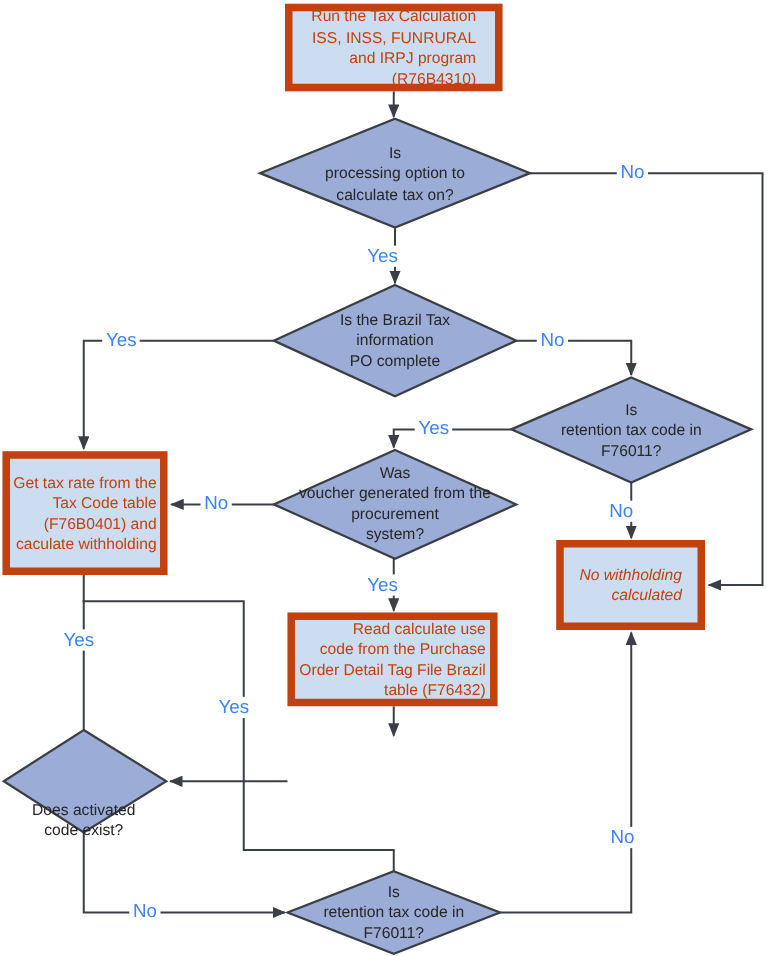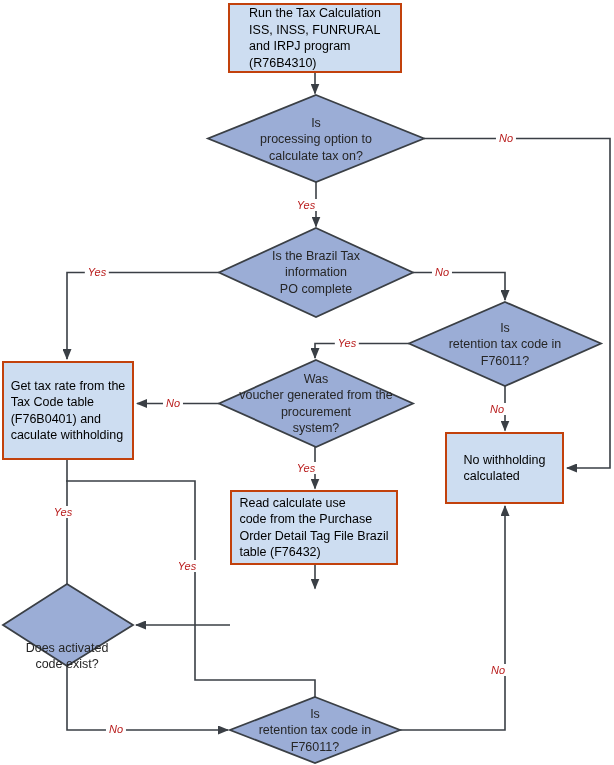--- a/index.html
+++ b/index.html
@@ -30,15 +30,15 @@
     position: absolute;
     box-sizing: border-box;
     background: #cdddf1;
-    border: 2px solid #c2410c;
+    border: 6px solid #c2410c;
     display: flex;
     align-items: center;
     justify-content: center;
-    text-align: left;
+    text-align: right;
     white-space: pre-line;
     font-size: 12.5px;
     line-height: 1.32;
-    color: #000000;
+    color: #c2410c;
     z-index: 2;
   }
   .diamond-shape {

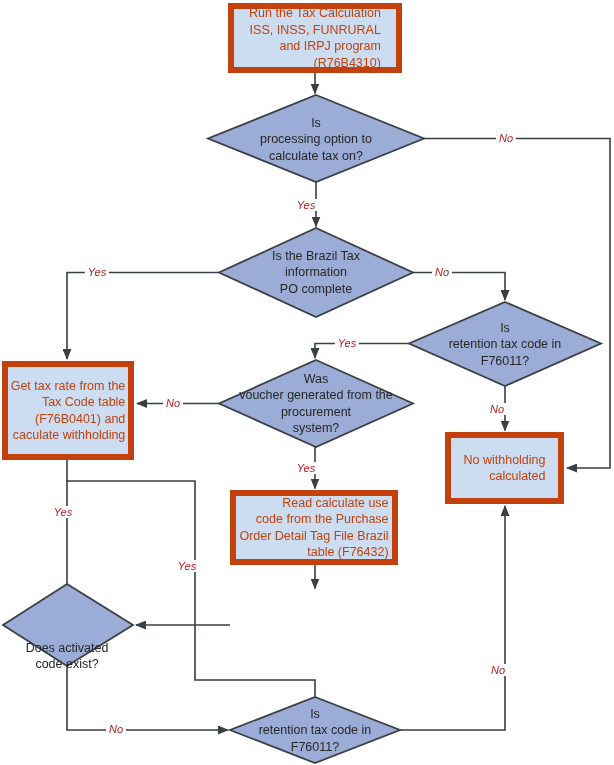--- a/index.html
+++ b/index.html
@@ -63,10 +63,9 @@
     transform: translate(-50%, -50%);
     background: #ffffff;
     padding: 0 3px;
-    font-size: 11px;
-    color: #b91c1c;
+    font-size: 15px;
+    color: #3b82f6;
     z-index: 4;
-    font-style: italic;
   }
 </style>
 </head>

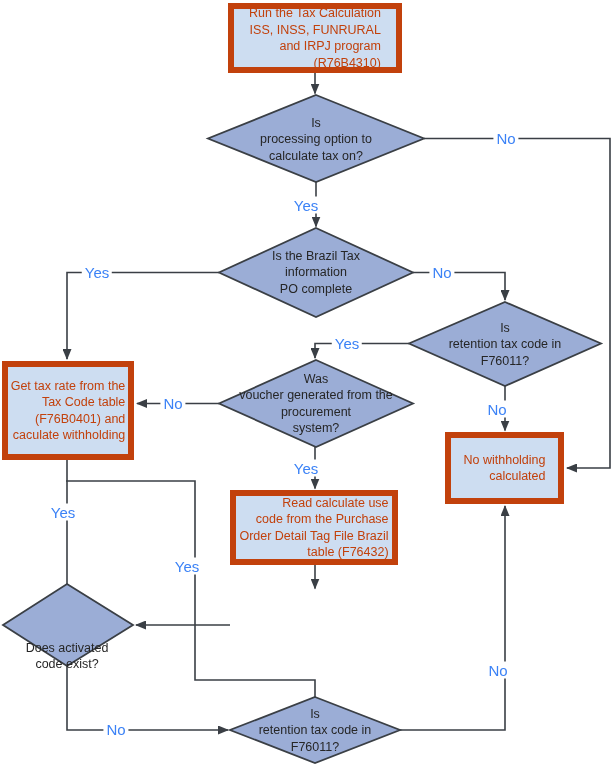--- a/index.html
+++ b/index.html
@@ -114,7 +114,7 @@
 (F76B0401) and
 caculate withholding</div>
 
-  <div class="shape-rect" style="left:445px; top:432px; width:119px; height:72px;">No withholding
+  <div class="shape-rect" style="left:445px; top:432px; width:119px; height:72px;font-style:italic;">No withholding
 calculated</div>
 
   <div class="shape-rect" style="left:230px; top:490px; width:168px; height:75px;">Read calculate use

